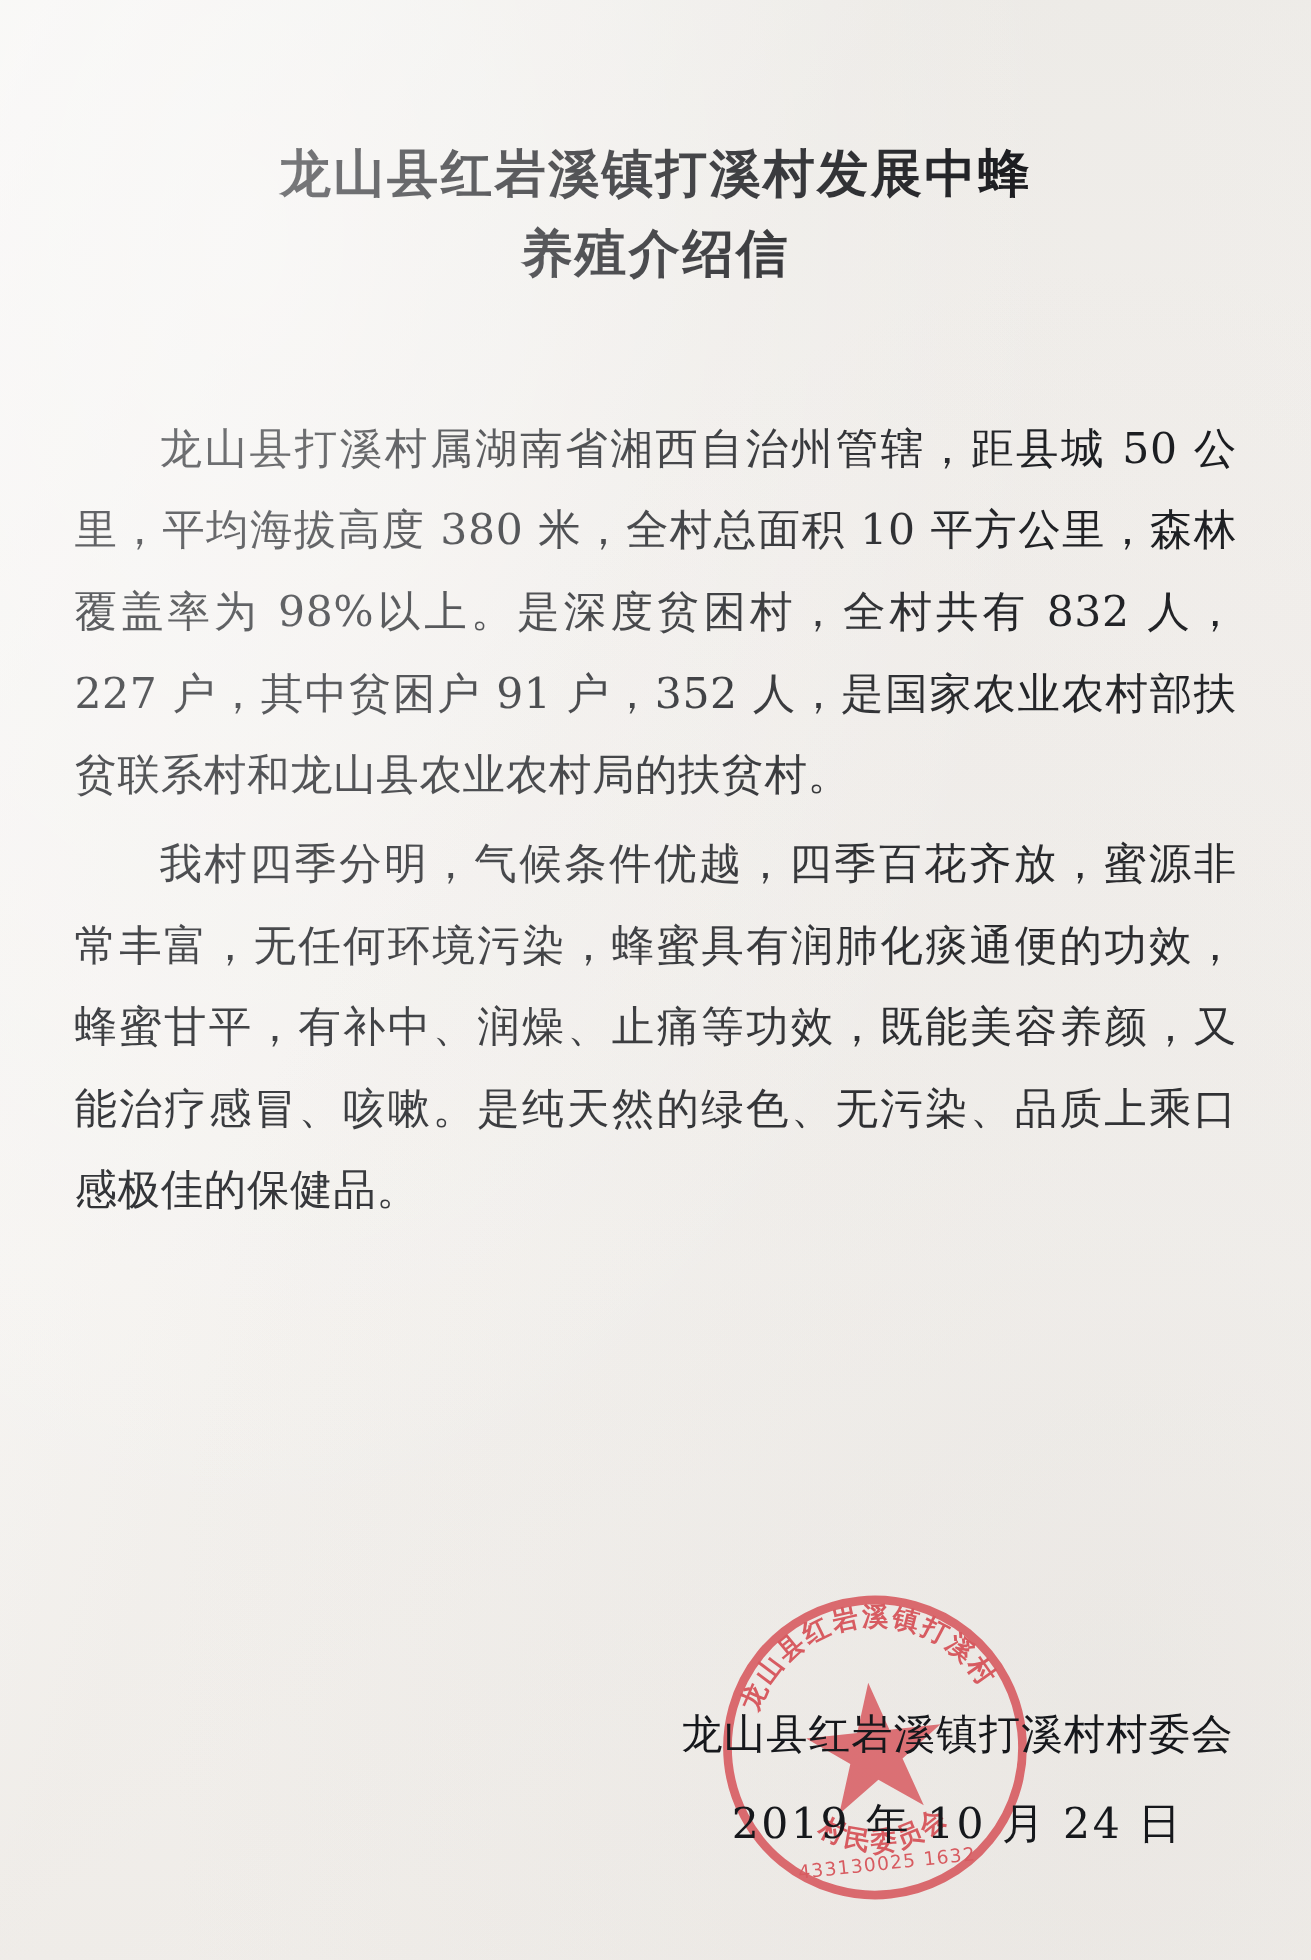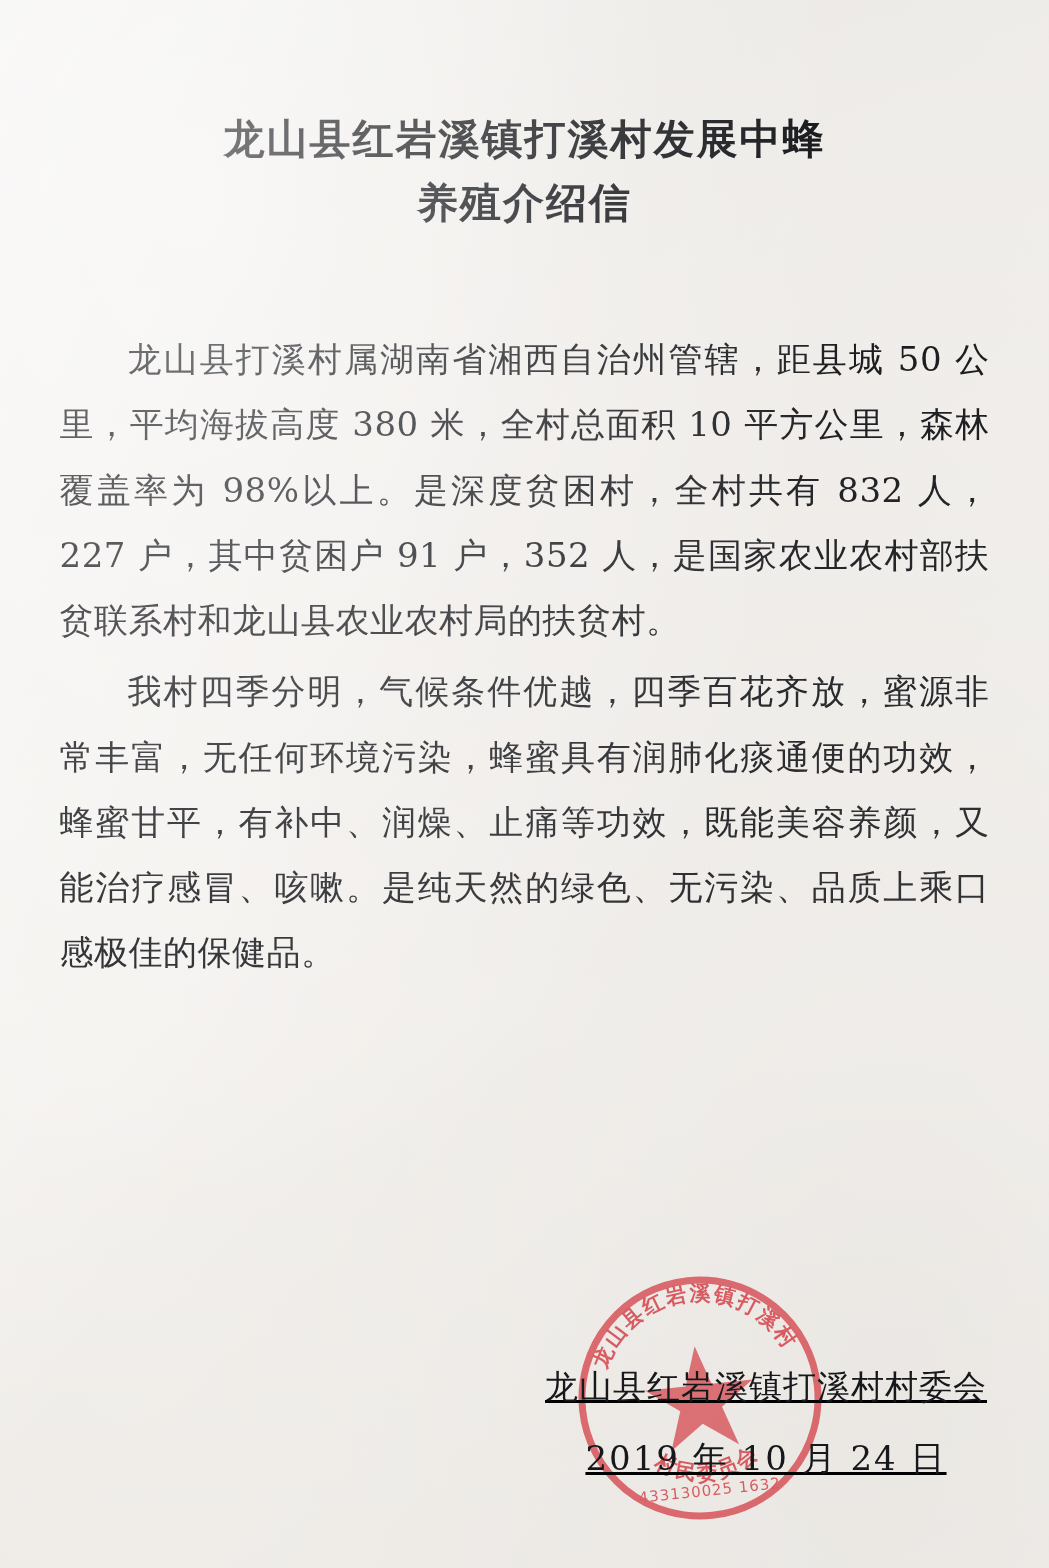--- a/index.html
+++ b/index.html
@@ -69,7 +69,6 @@
     bottom: 86px;
     text-align: center;
     z-index: 3;
-    text-decoration: underline;
   }
   .sign-org {
     font-size: 33px;

